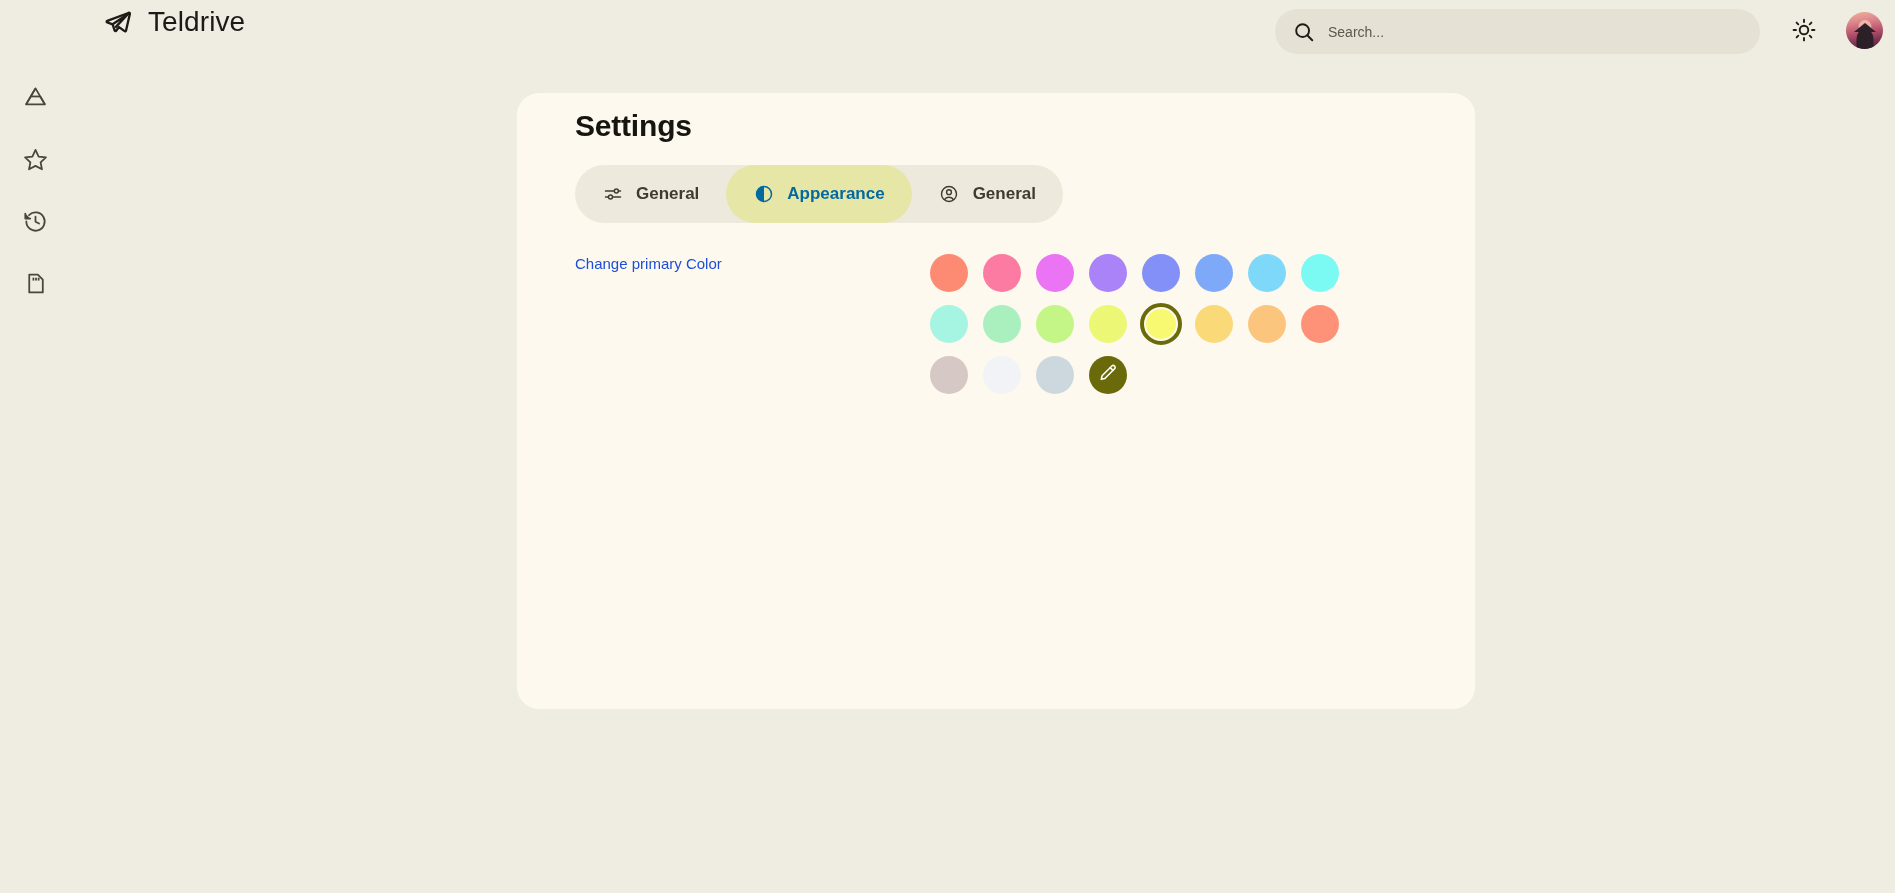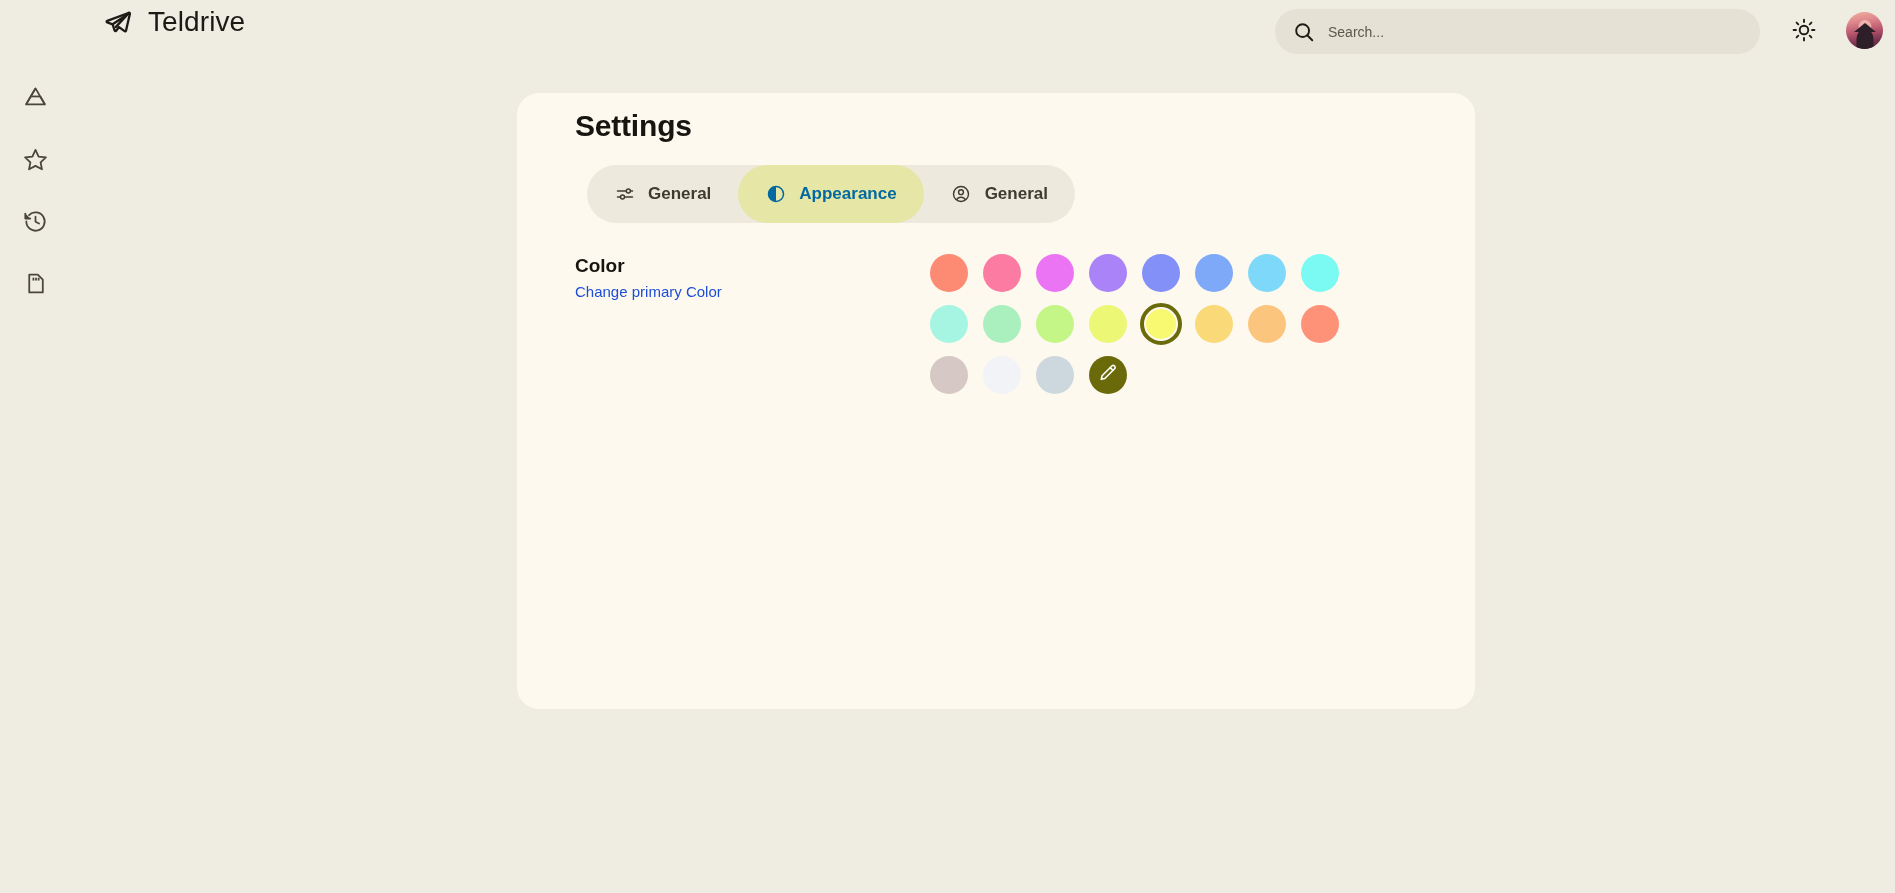--- a/index.html
+++ b/index.html
@@ -174,7 +174,7 @@
 
   .tabs {
     position: absolute;
-    left: 70px;
+    left: 58px;
     top: 72px;
     height: 58px;
     background: #edeadd;

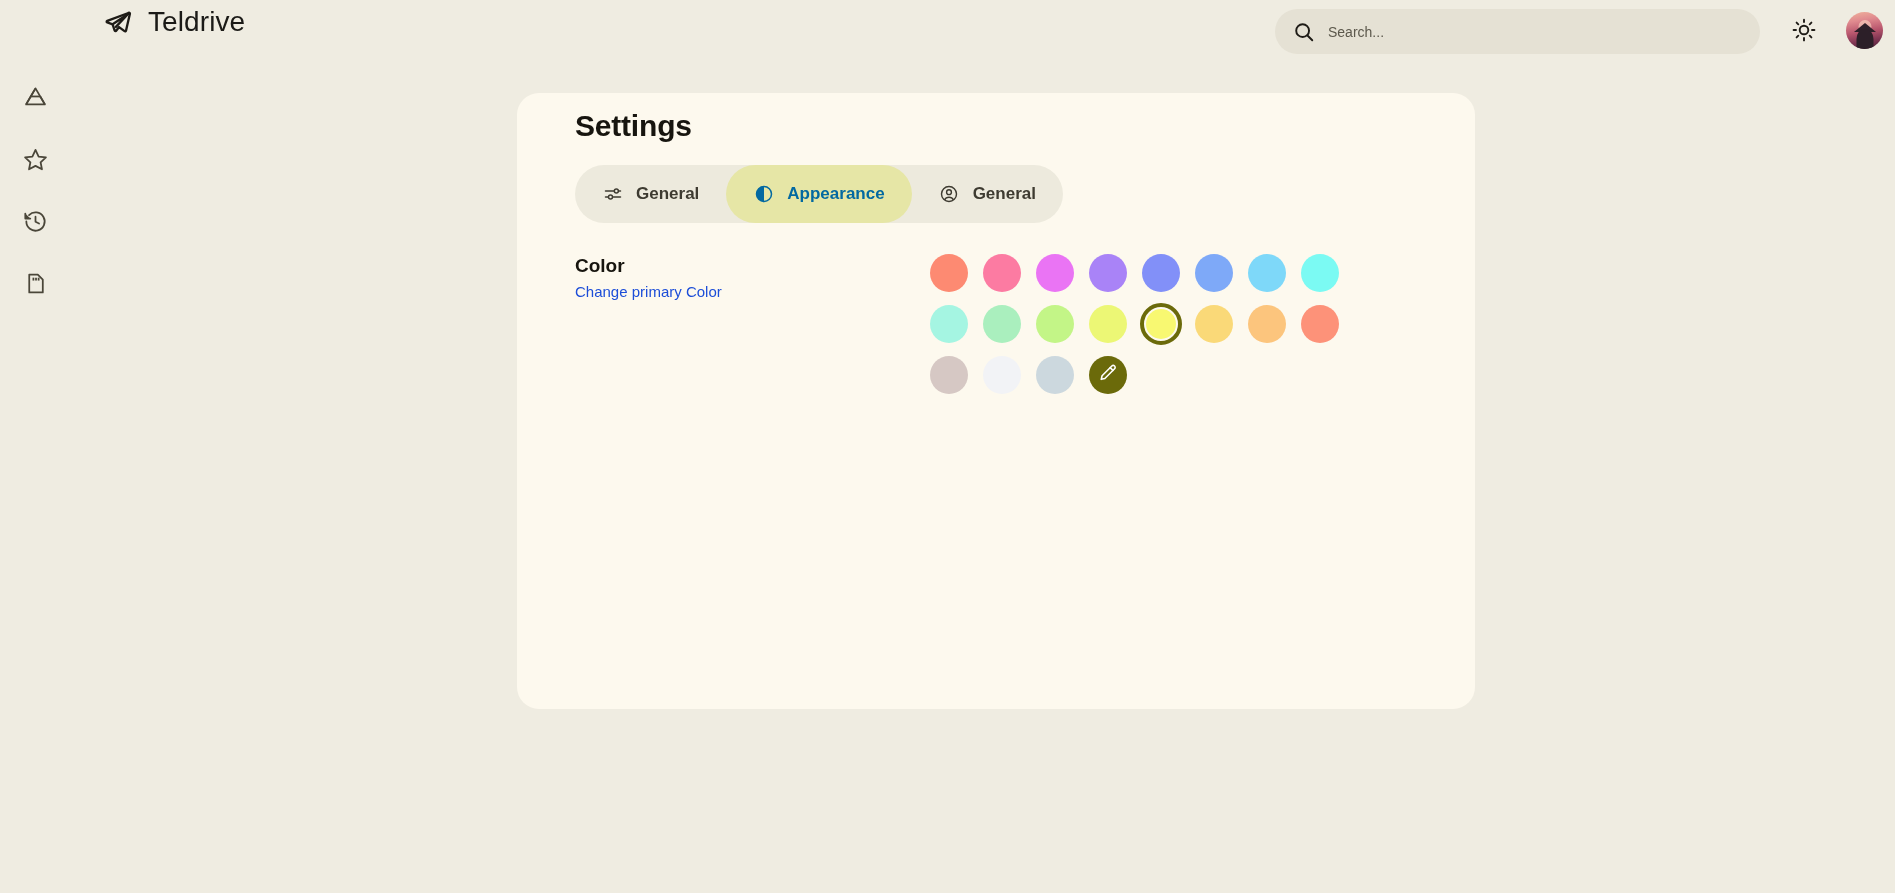--- a/index.html
+++ b/index.html
@@ -395,7 +395,6 @@
 
   <section class="section">
     <div class="section-text">
-      <div class="section-title">Color</div>
       <div class="section-sub">Change primary Color</div>
     </div>
     <div class="swatch-grid">

